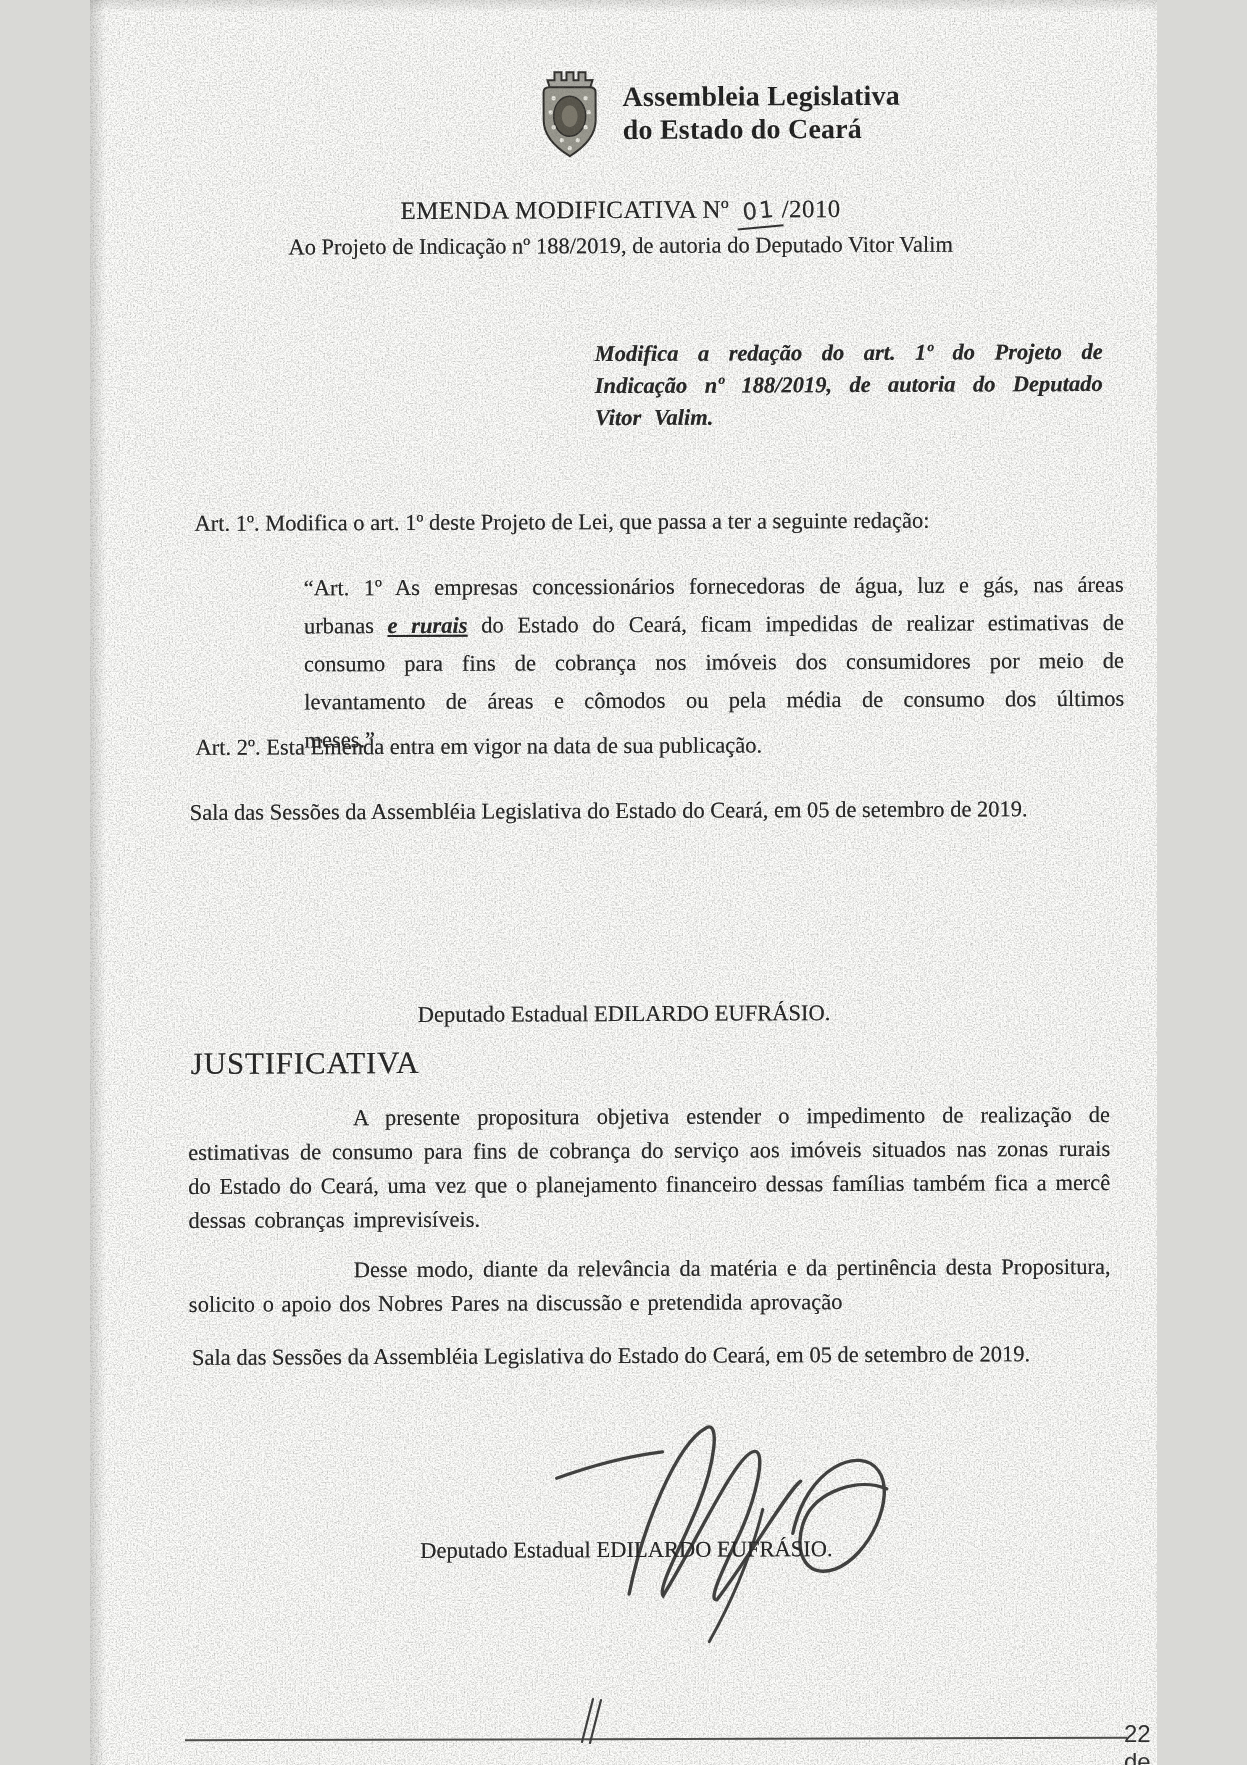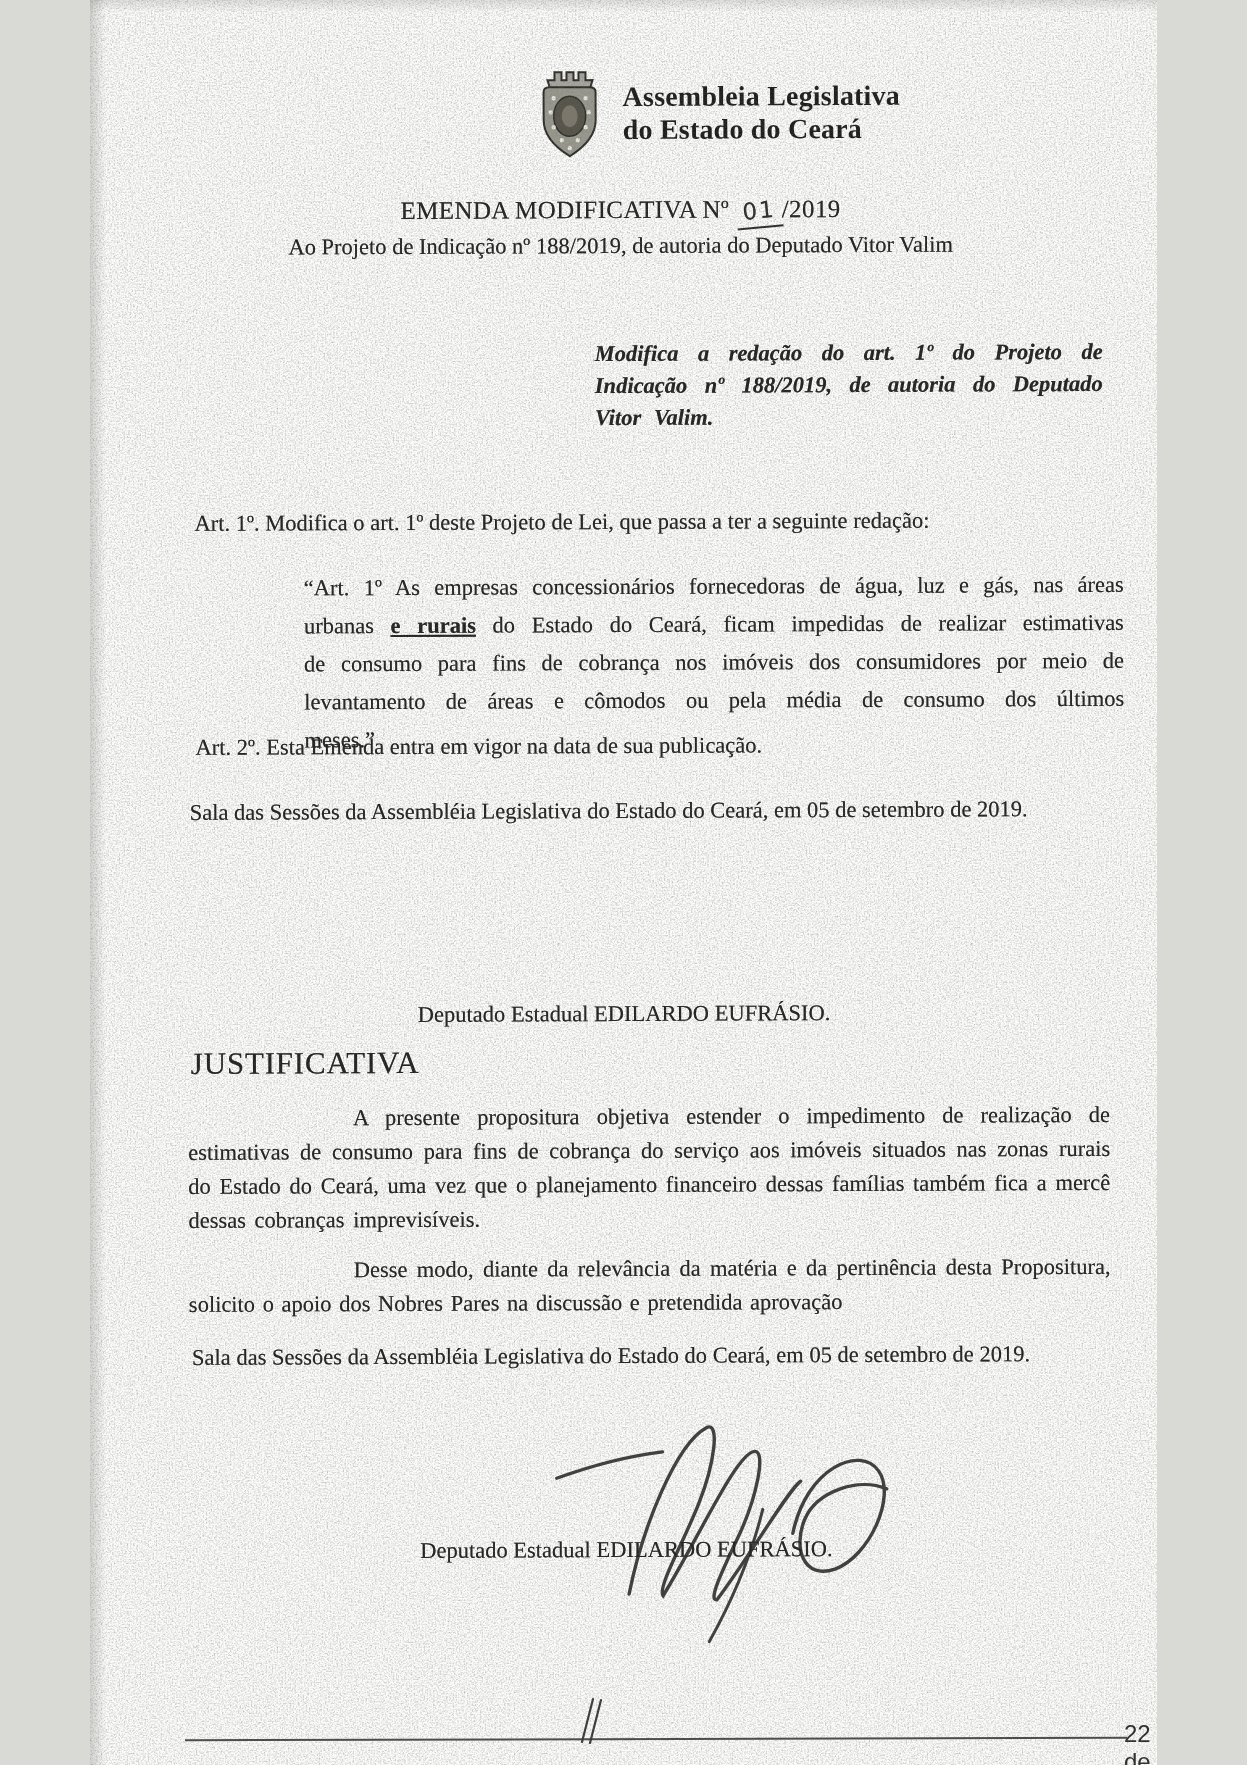--- a/index.html
+++ b/index.html
@@ -85,7 +85,7 @@
 
     <div class="txt title-line">
       <span>EMENDA MODIFICATIVA Nº</span>
-      <span class="hand-number">01</span><span>/2019</span>
+      <span class="hand-number">01</span><span>/2010</span>
     </div>
 
     <div class="txt subtitle-line">Ao Projeto de Indicação nº 188/2019, de autoria do Deputado Vitor Valim</div>

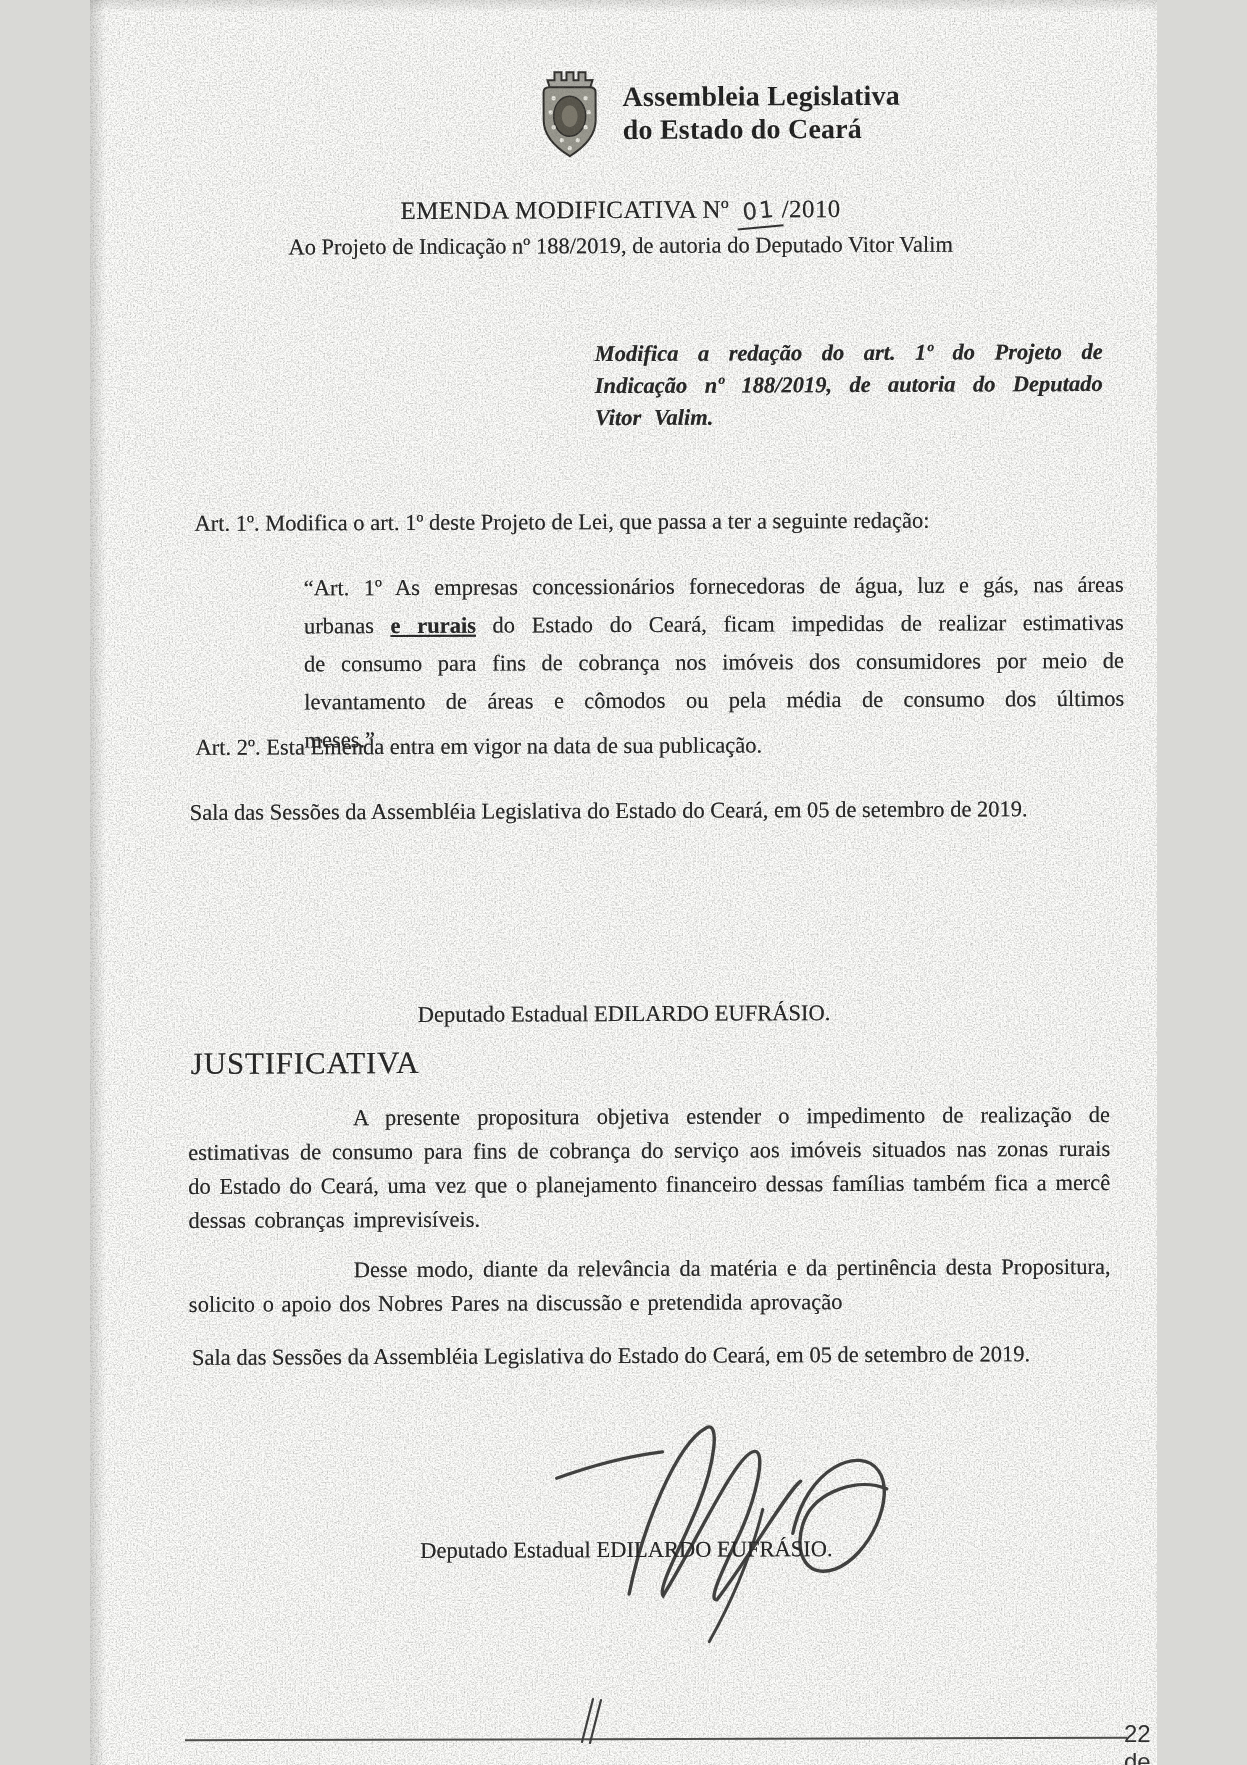--- a/index.html
+++ b/index.html
@@ -34,7 +34,7 @@
        line-height:32px;word-spacing:7px;}
   .art1{left:106px;top:506px;width:1000px;}
   .quote{left:215px;top:568px;width:820px;line-height:38px;text-align:justify;word-spacing:8px;}
-  .quote-emph{font-weight:bold;text-decoration:underline;}
+  .quote-emph{font-weight:bold;font-style:italic;text-decoration:underline;}
   .art2{left:106px;top:730px;width:1000px;}
   .sala1{left:100px;top:795px;width:1040px;}
   .signatory1{left:0;width:100%;text-align:center;top:998px;}

